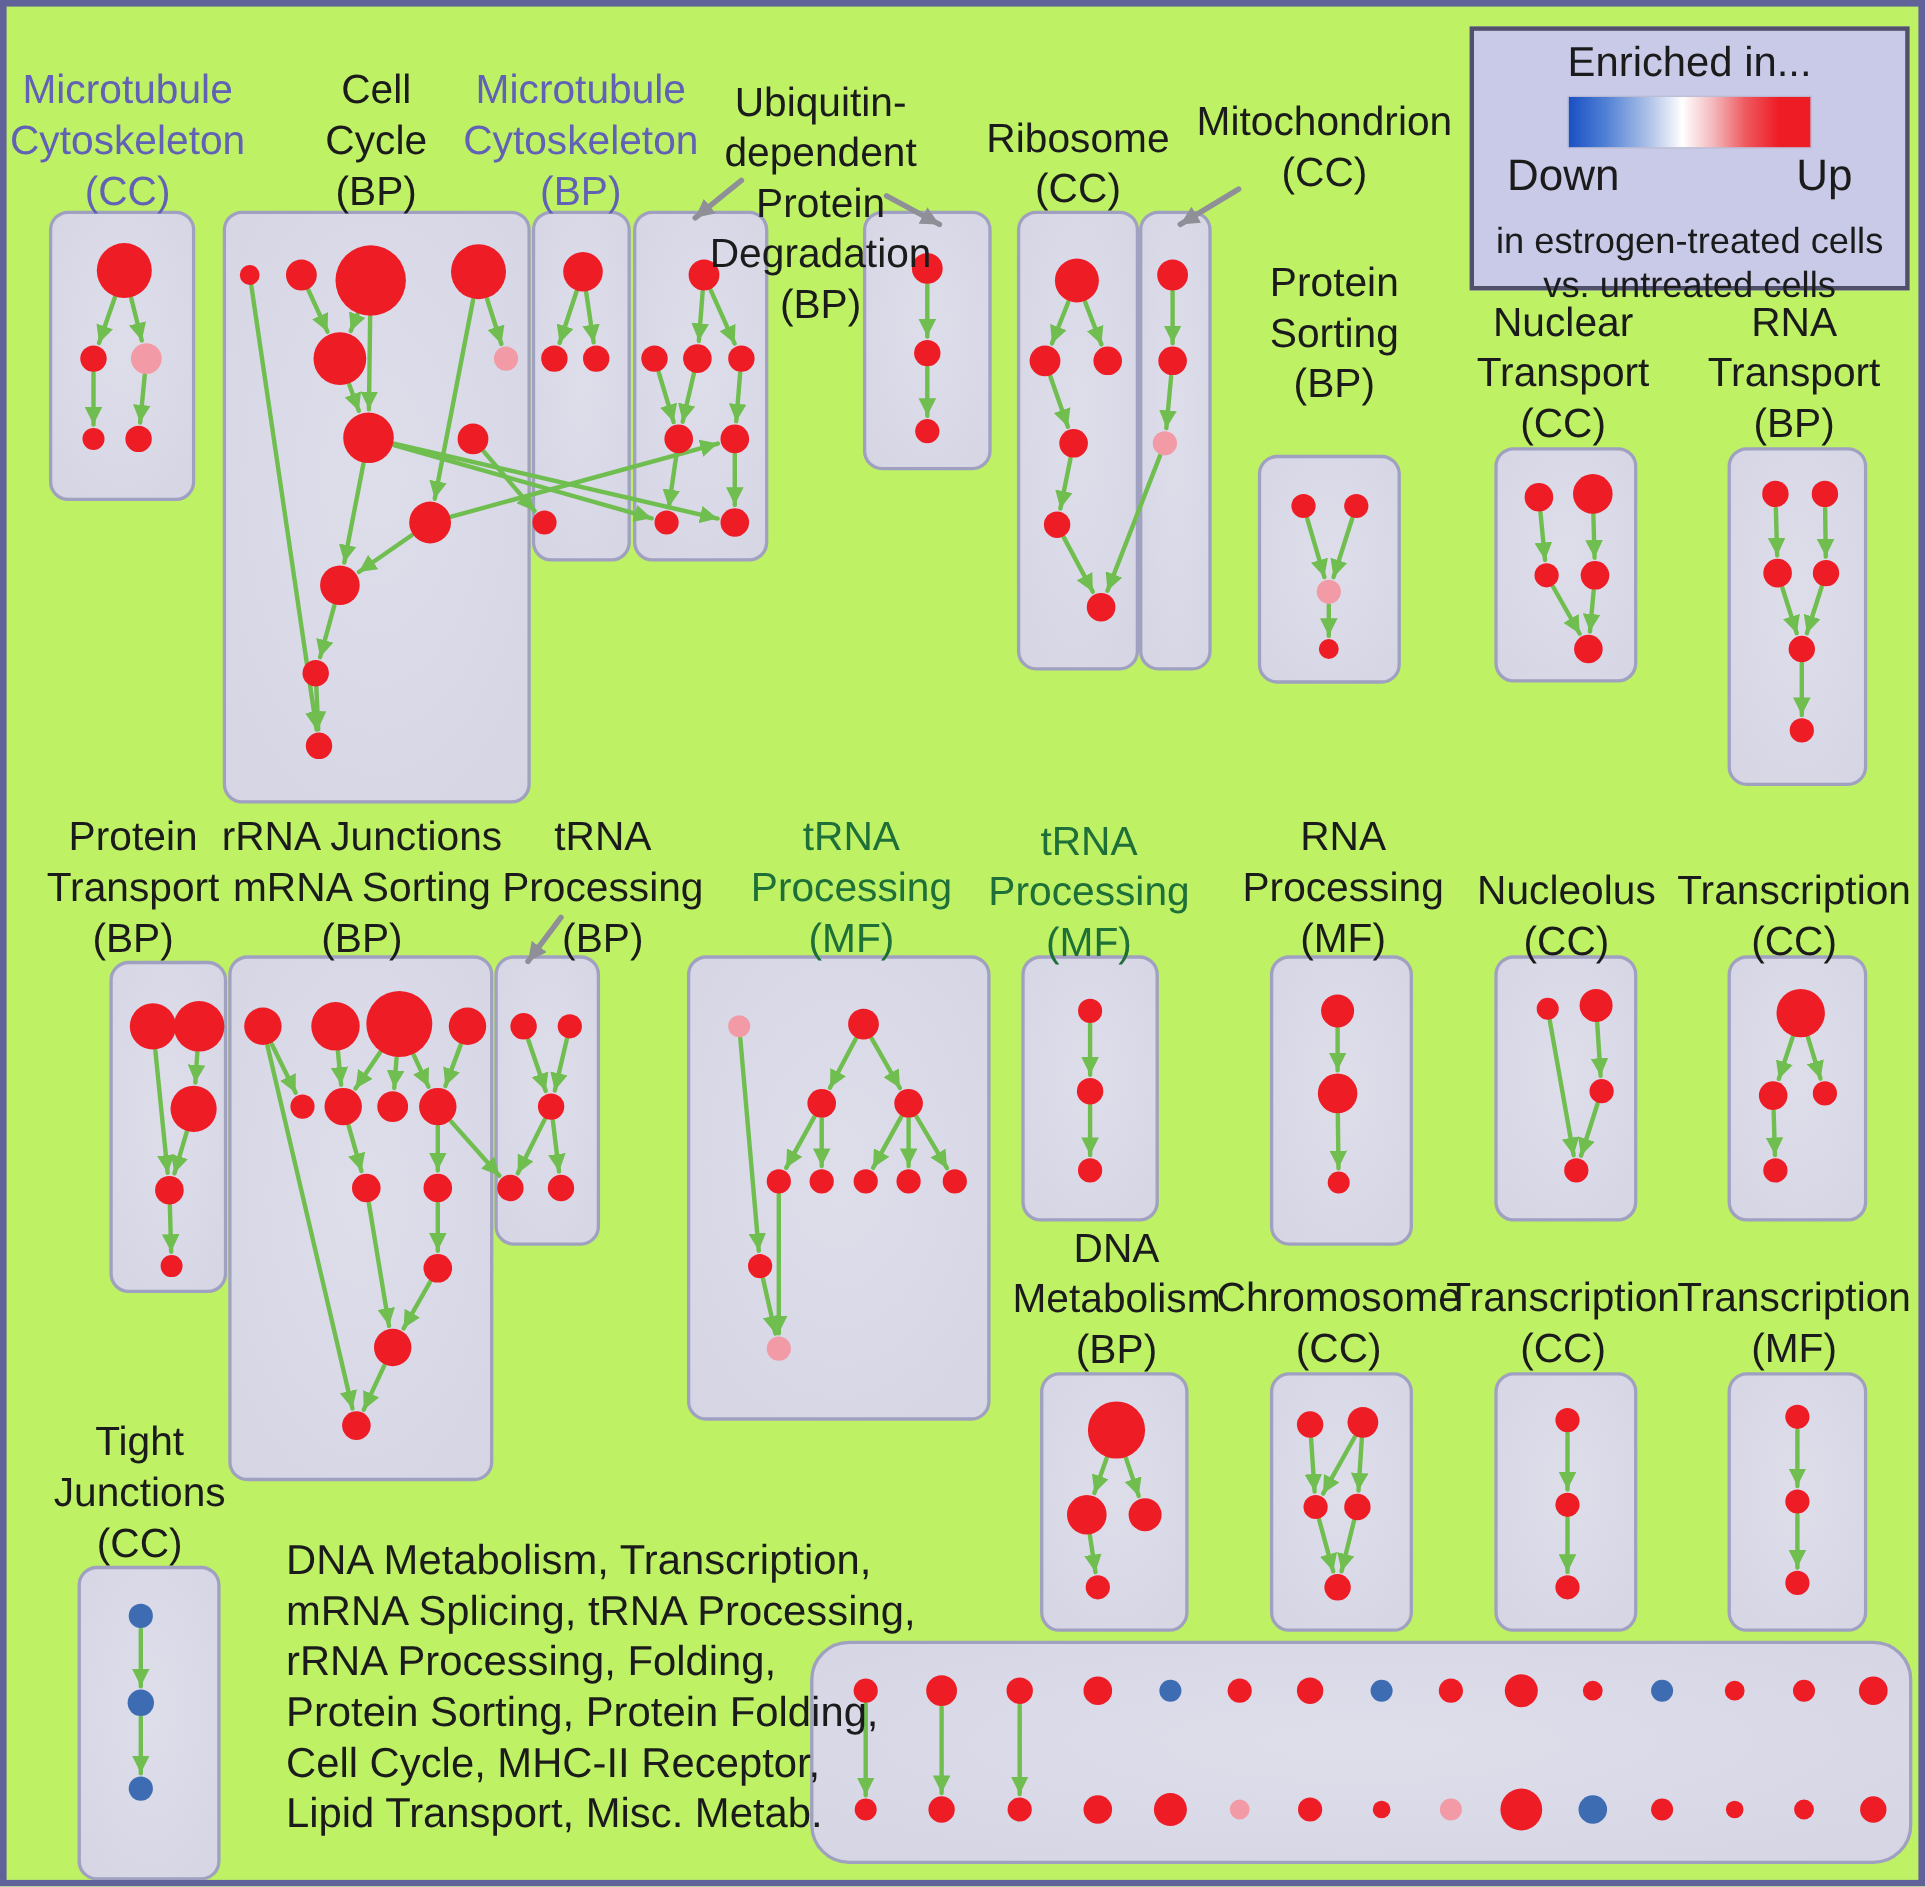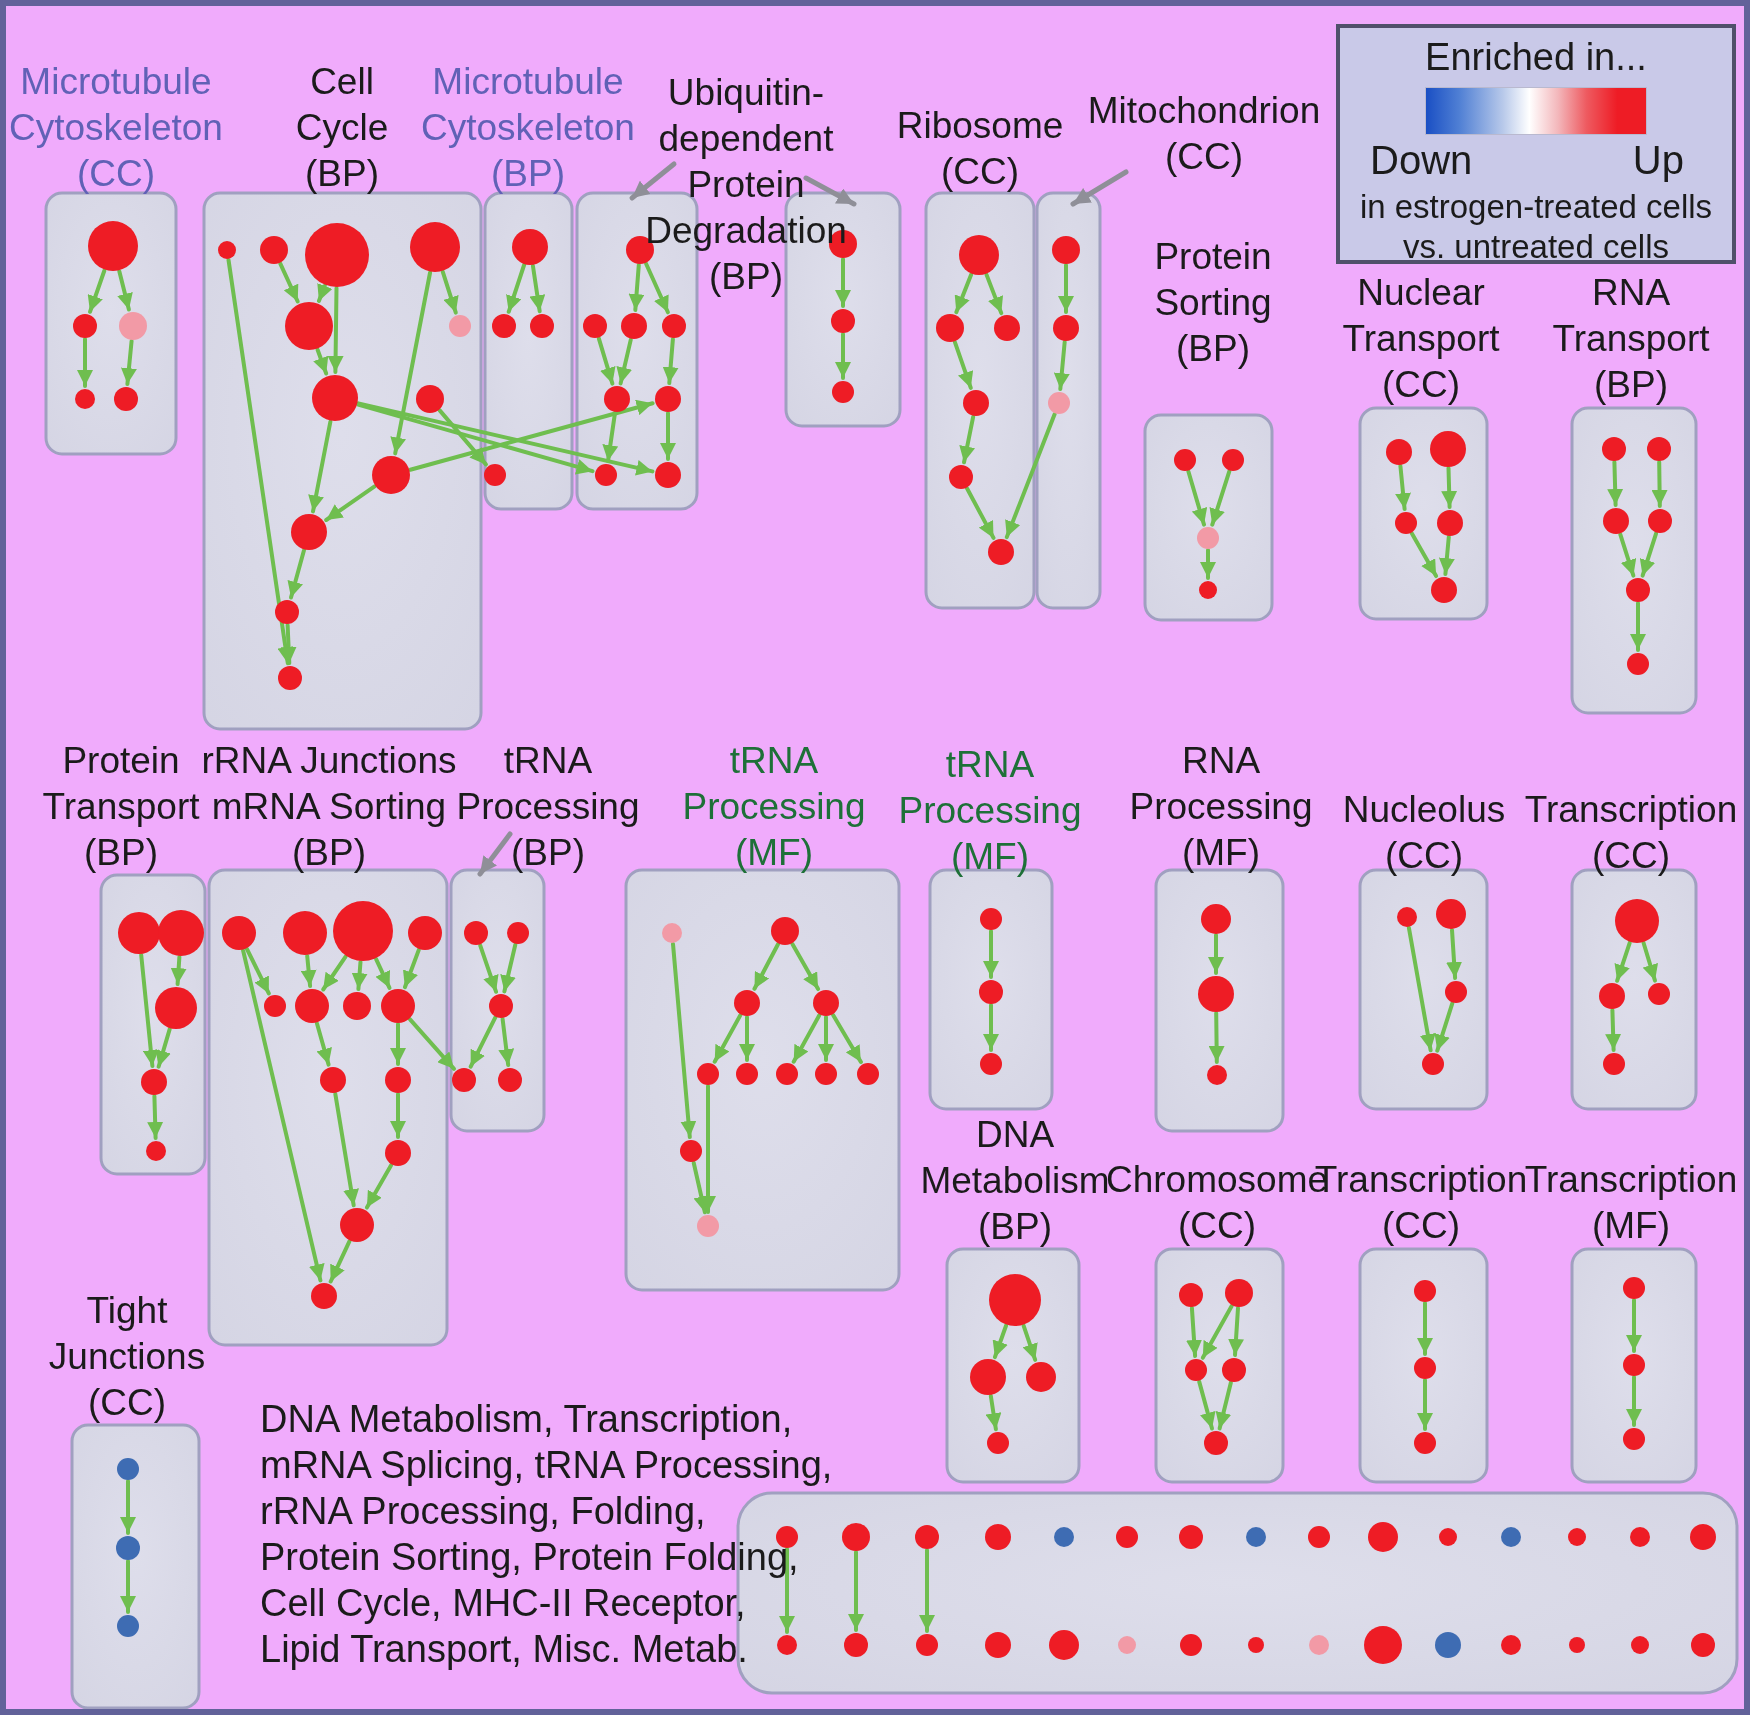--- a/index.html
+++ b/index.html
@@ -18,7 +18,7 @@
 </head>
 <body>
 
-<div id="stage" style="background: #f0abfc; border-color: rgb(98, 98, 154);">
+<div id="stage" style="background: #bef264; border-color: rgb(98, 98, 154);">
   <svg id="diagram" width="1750" height="1715">
     <defs>
       <radialGradient id="boxfill" cx="0.5" cy="0.45" r="0.8">

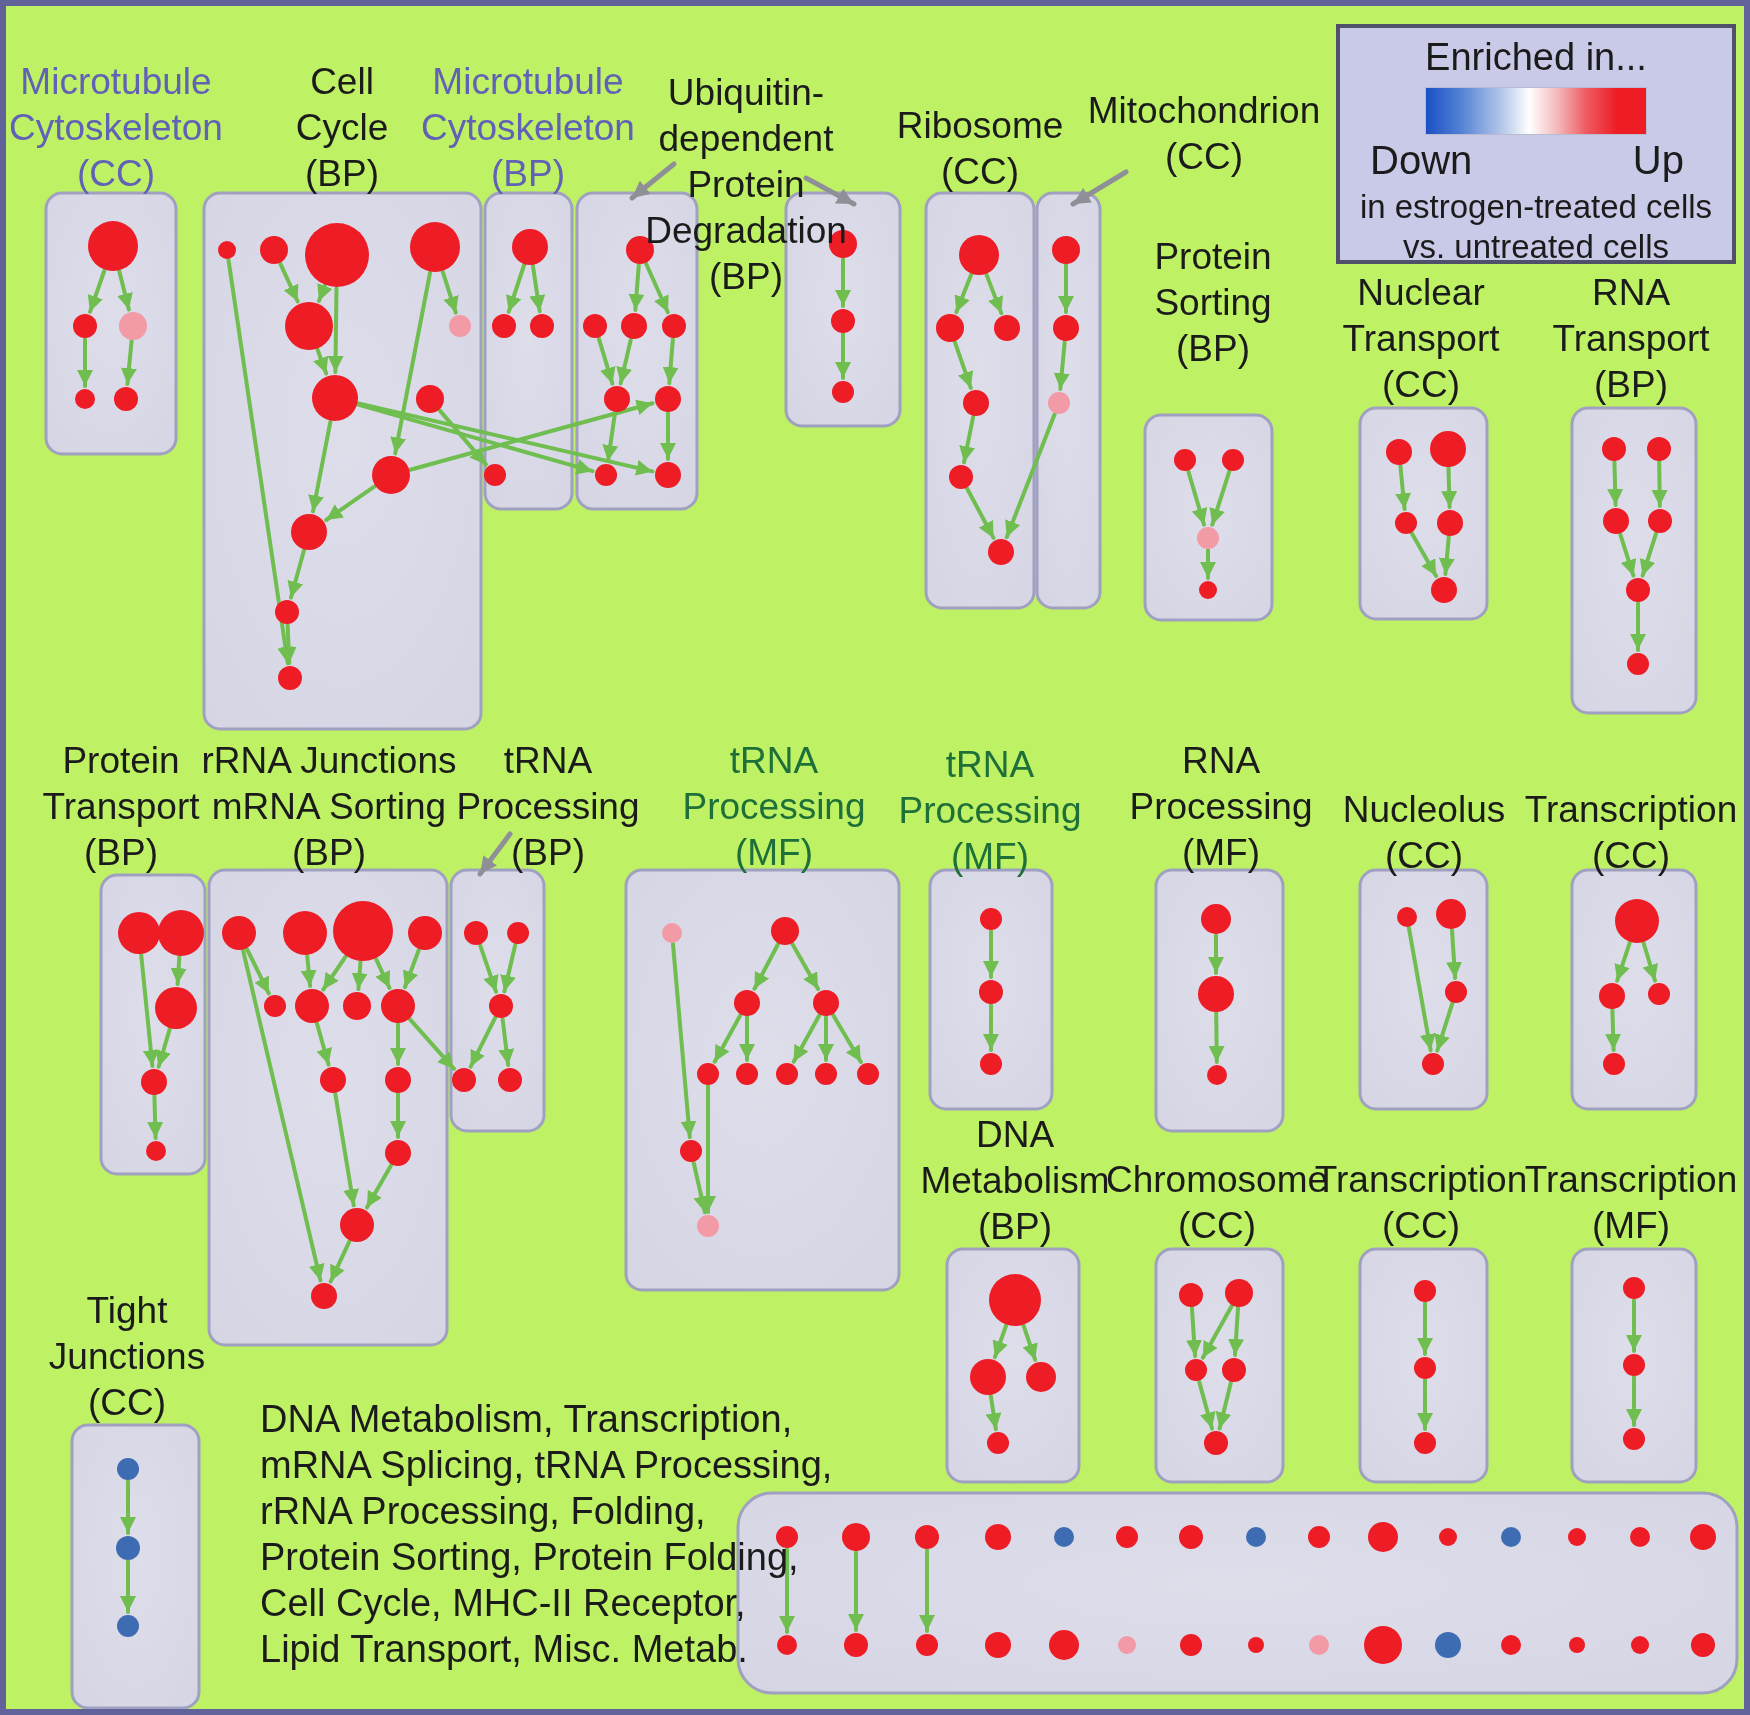--- a/index.html
+++ b/index.html
@@ -13,7 +13,7 @@
   .legend-bar{width:220px;height:46px;margin:8px auto 0;border:1px solid #b9b9cf}
   .legend-row{display:flex;justify-content:space-between;font-size:40px;line-height:46px;padding:2px 48px 0 30px}
   .legend-sub{font-size:33px;line-height:40px}
-  .legend-sub.first{margin-top:4px}
+  .legend-sub.first{margin-top:16px}
 </style>
 </head>
 <body>

